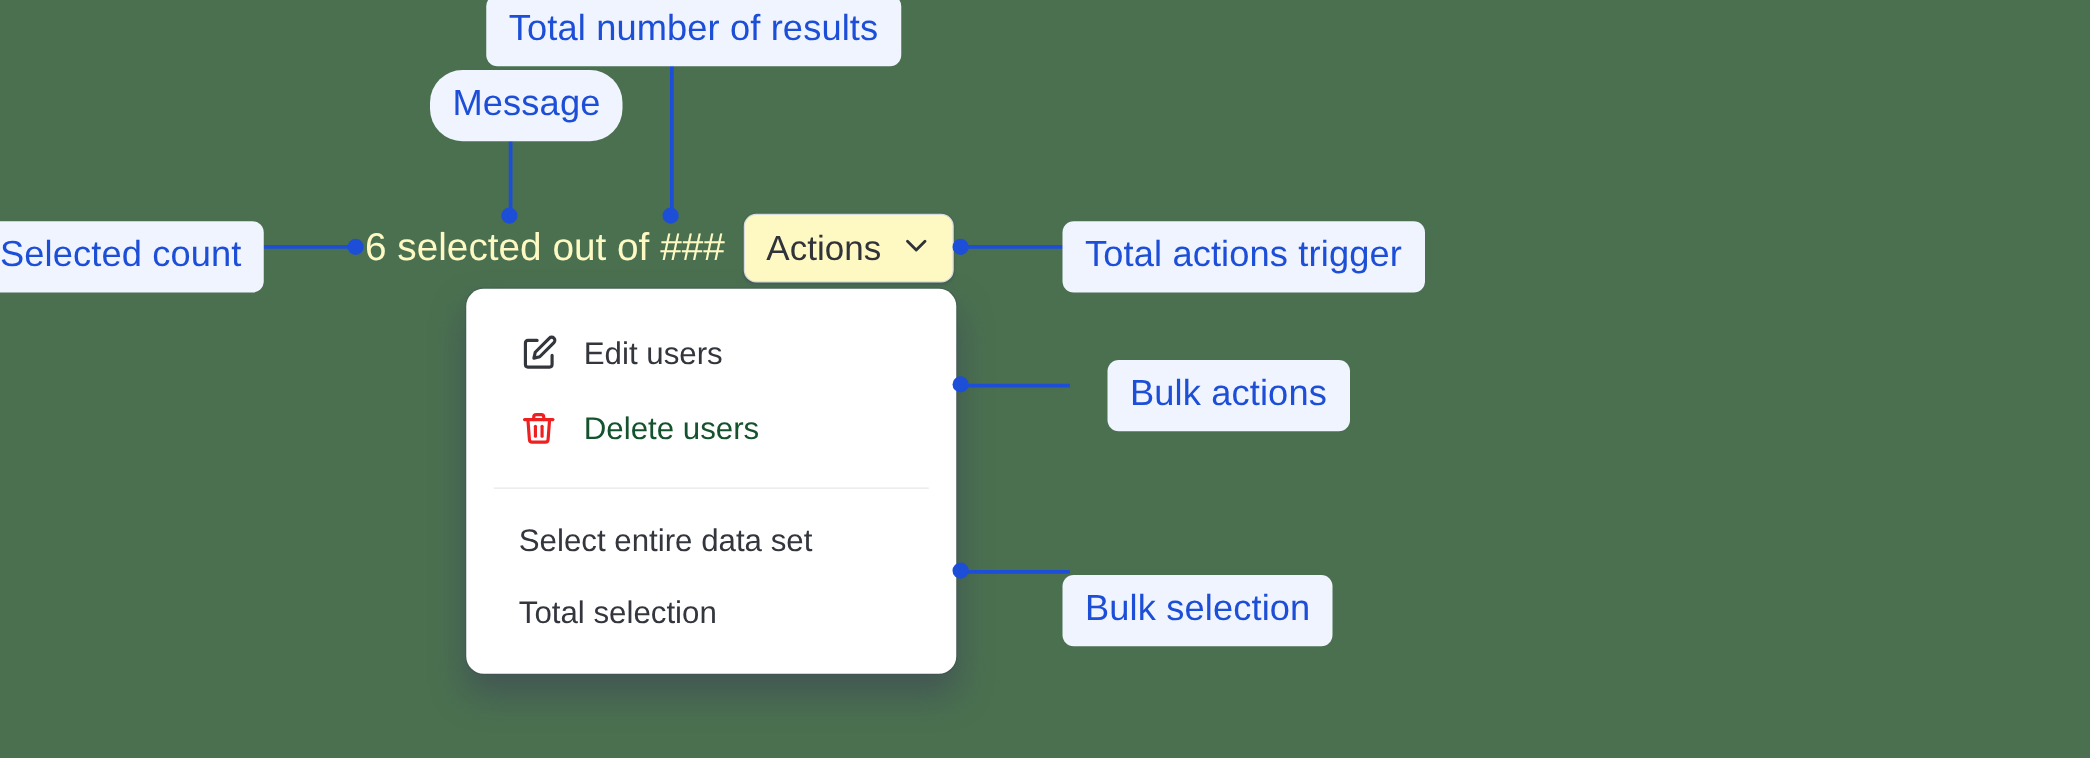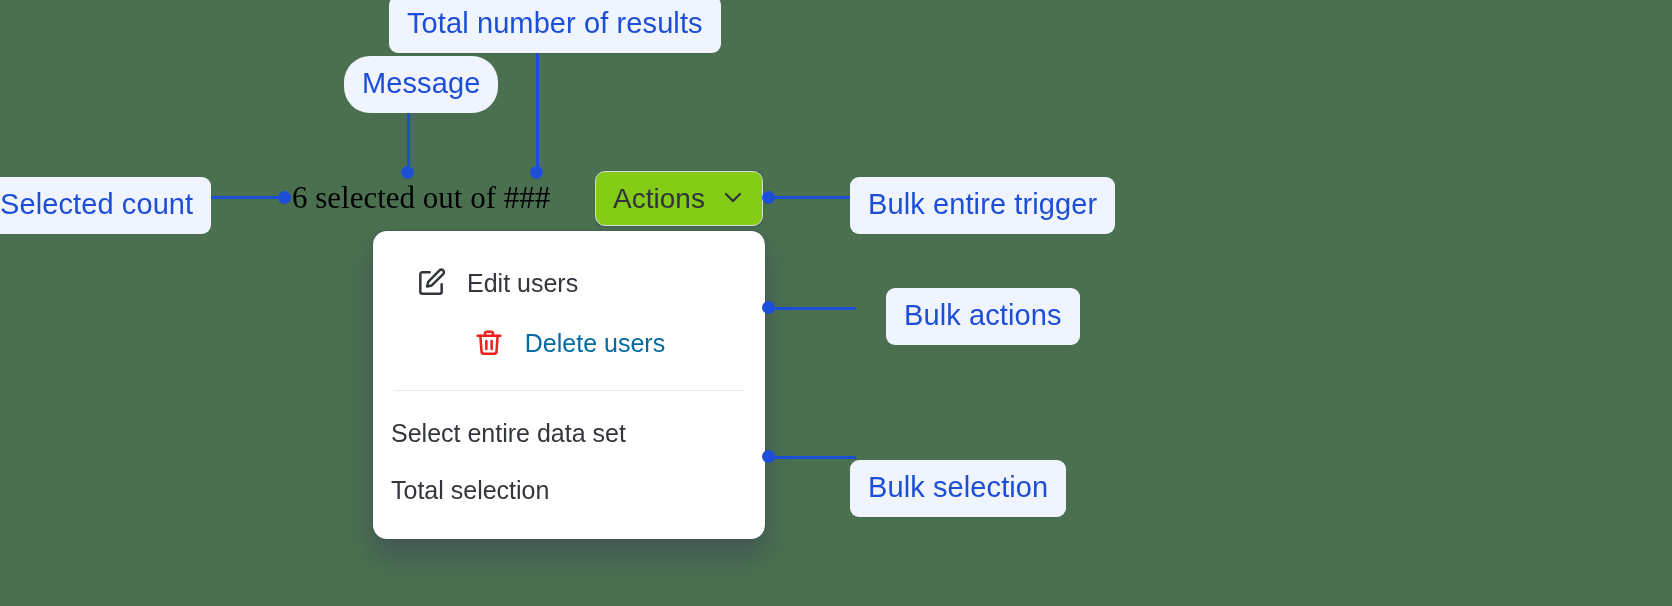--- a/index.html
+++ b/index.html
@@ -63,10 +63,9 @@
     top: 177px;
     font-size: 31px;
     line-height: 42px;
-    color: #000000;
+    color: #fef9c3;
     white-space: nowrap;
     z-index: 20;
-    font-family: Liberation Serif, serif;
   }
 
   .actions-button {

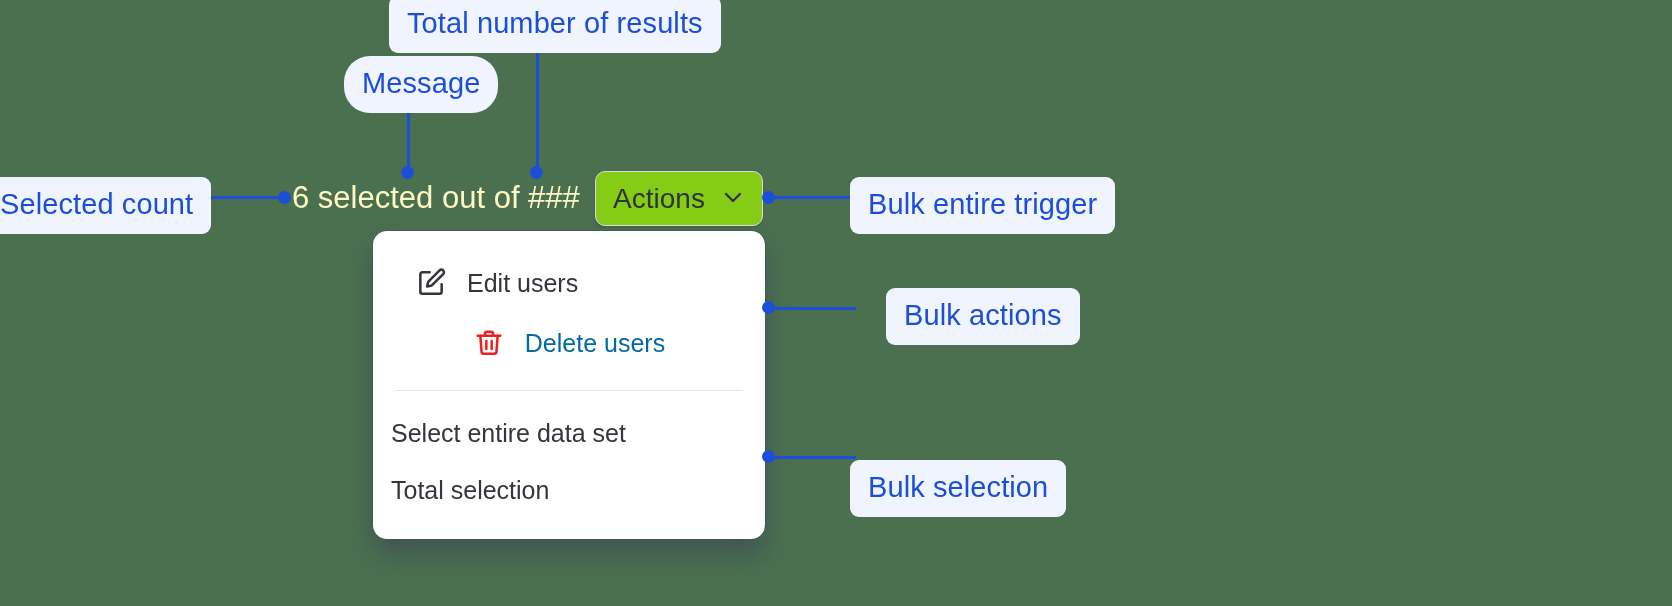--- a/index.html
+++ b/index.html
@@ -74,7 +74,7 @@
     top: 171px;
     width: 168px;
     height: 55px;
-    background: #84cc16;
+    background: #fef9c3;
     border: 1px solid #d8dade;
     border-radius: 10px;
     display: flex;

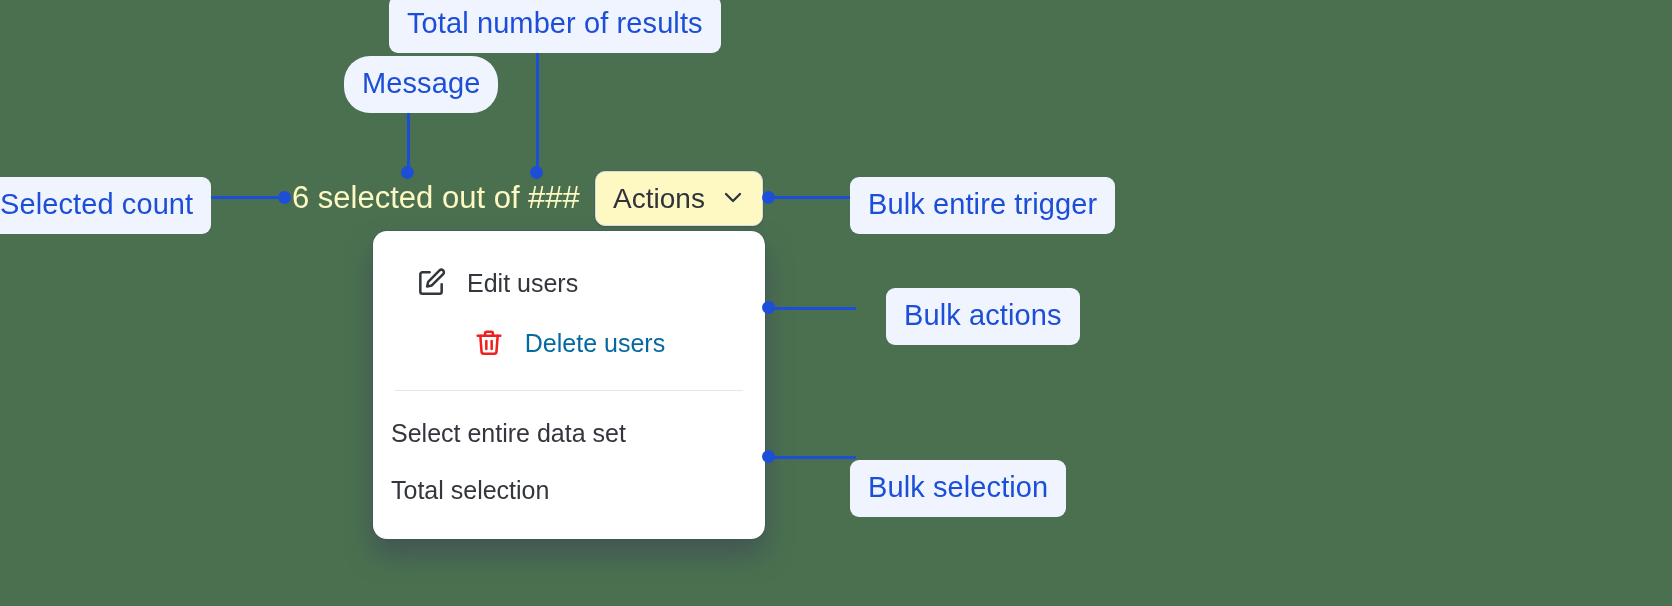--- a/index.html
+++ b/index.html
@@ -159,7 +159,7 @@
 
   <div class="callout" style="left:-18px; top:177px;">Selected count</div>
 
-  <div class="callout" style="left:850px; top:177px;">Bulk entire trigger</div>
+  <div class="callout" style="left:850px; top:177px;">Total actions trigger</div>
 
   <div class="callout" style="left:850px; top:288px;margin-left:36px;">Bulk actions</div>
 

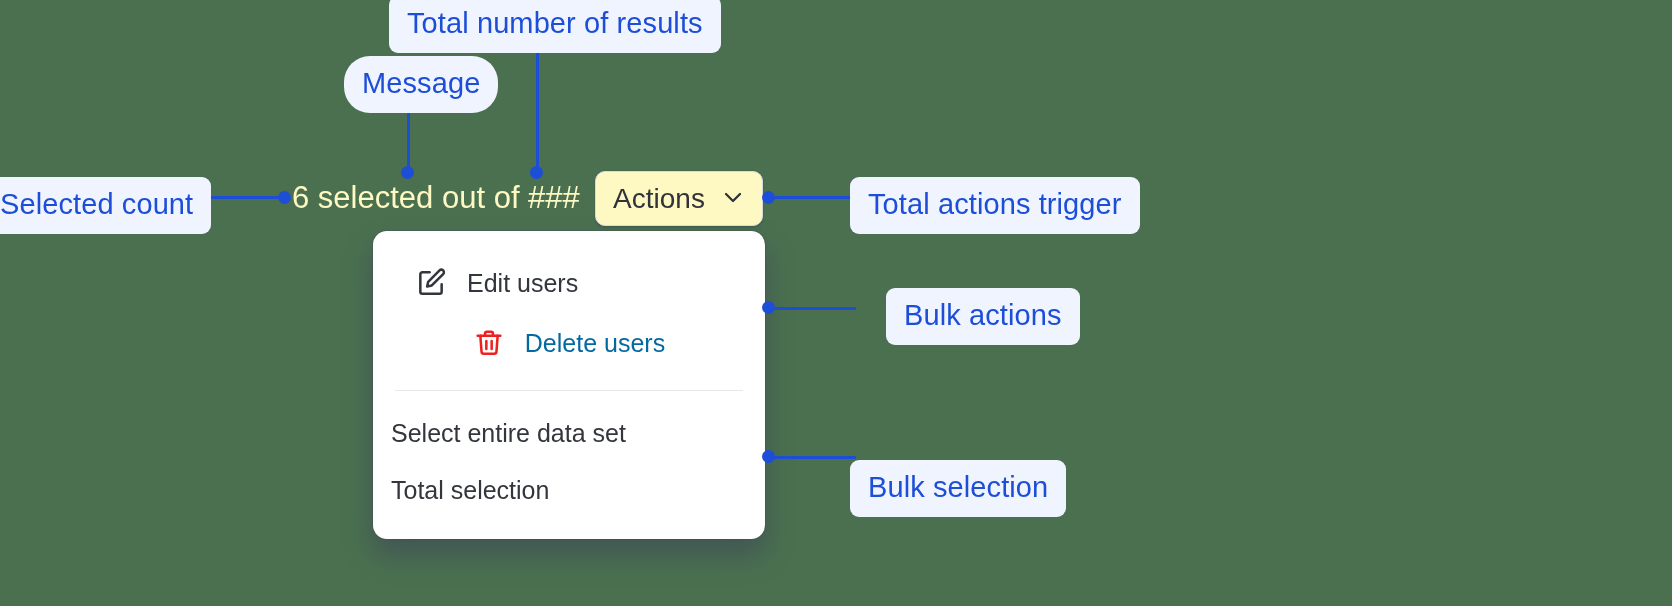--- a/index.html
+++ b/index.html
@@ -116,7 +116,7 @@
     white-space: nowrap;
     cursor: pointer;
   }
-  .menu-item.danger { color: #0369a1; justify-content: center; }
+  .menu-item.danger { color: #14532d; }
   .menu-item .mi-icon {
     width: 32px;
     height: 32px;

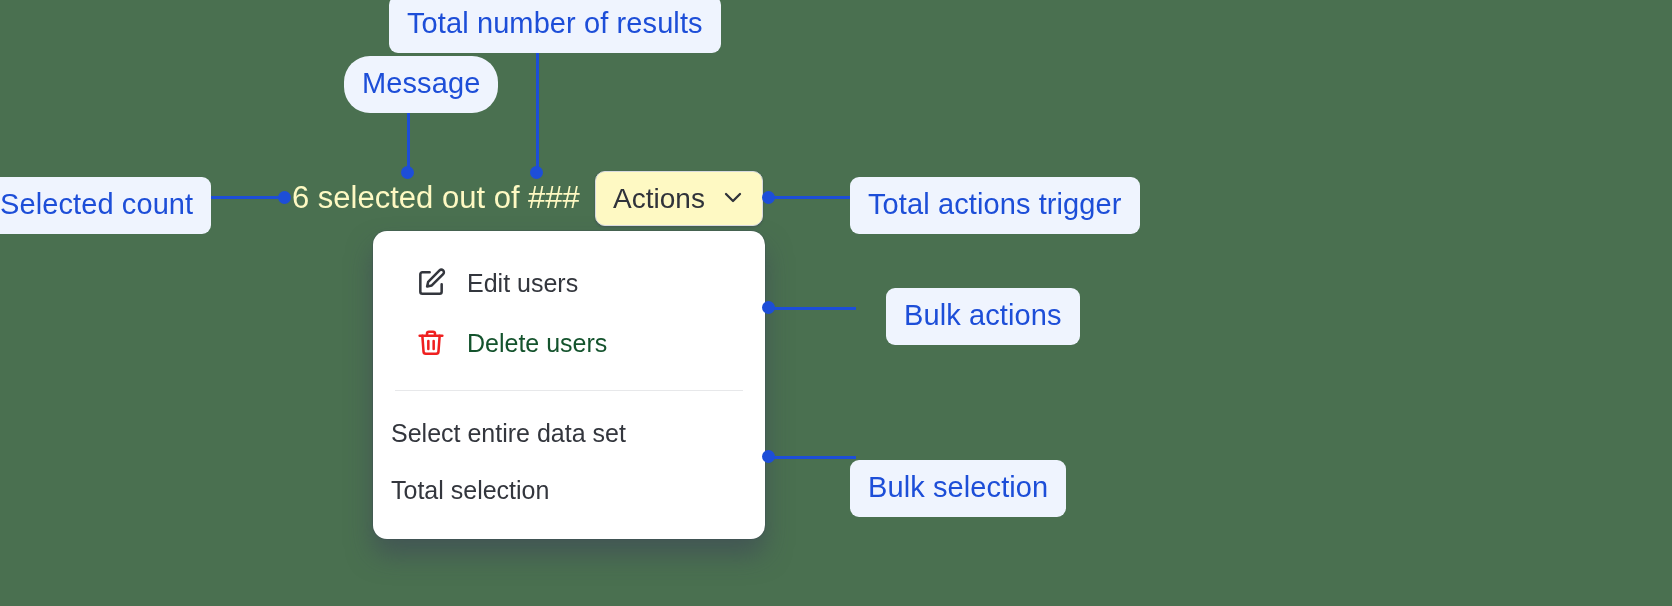--- a/index.html
+++ b/index.html
@@ -123,7 +123,7 @@
     flex: 0 0 32px;
     display: block;
   }
-  .menu-item.plain { padding-left: 18px; }
+  .menu-item.plain { padding-left: 42px; }
   .menu-sep {
     height: 1px;
     background: #e7e8ea;

